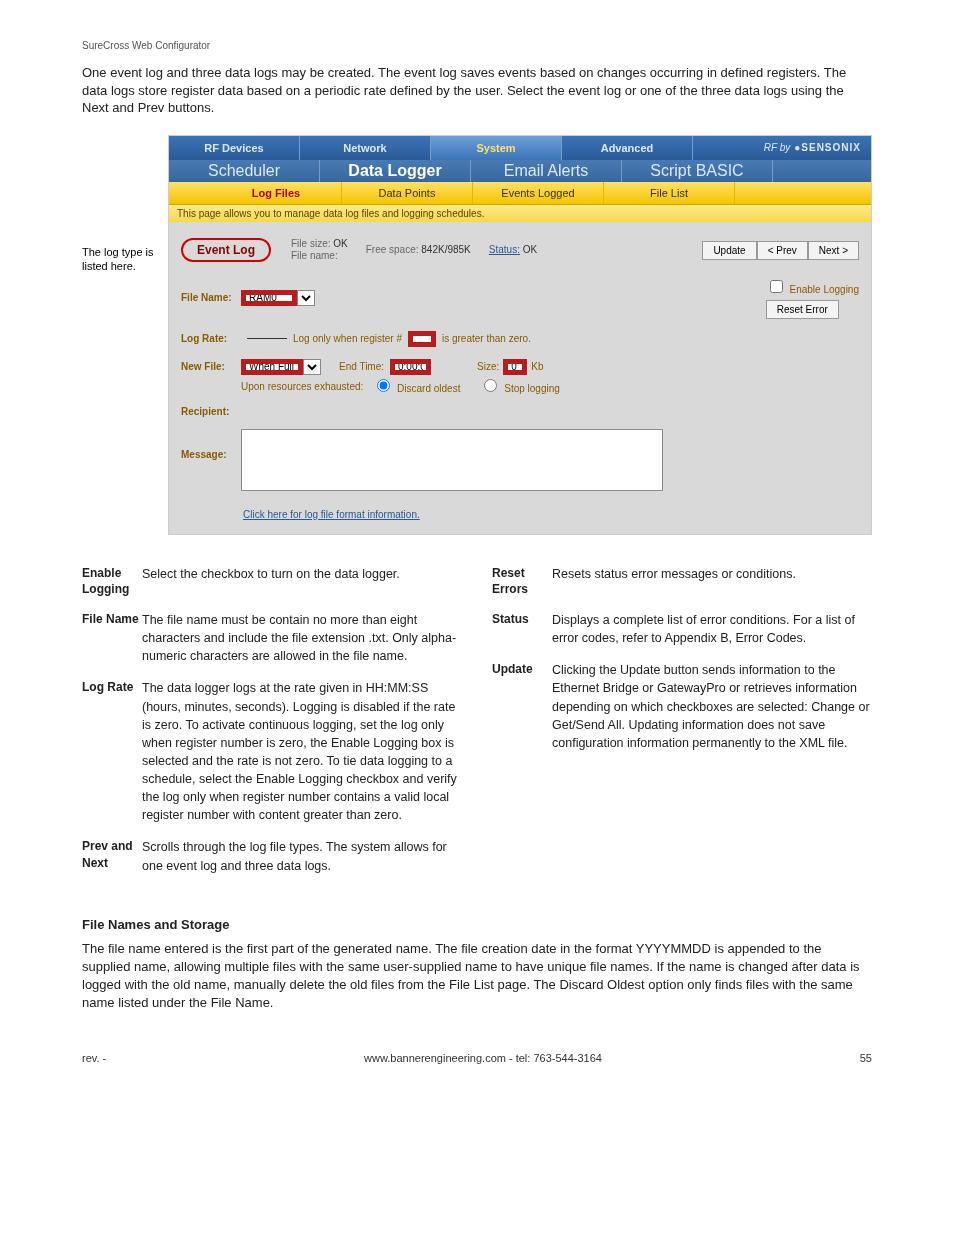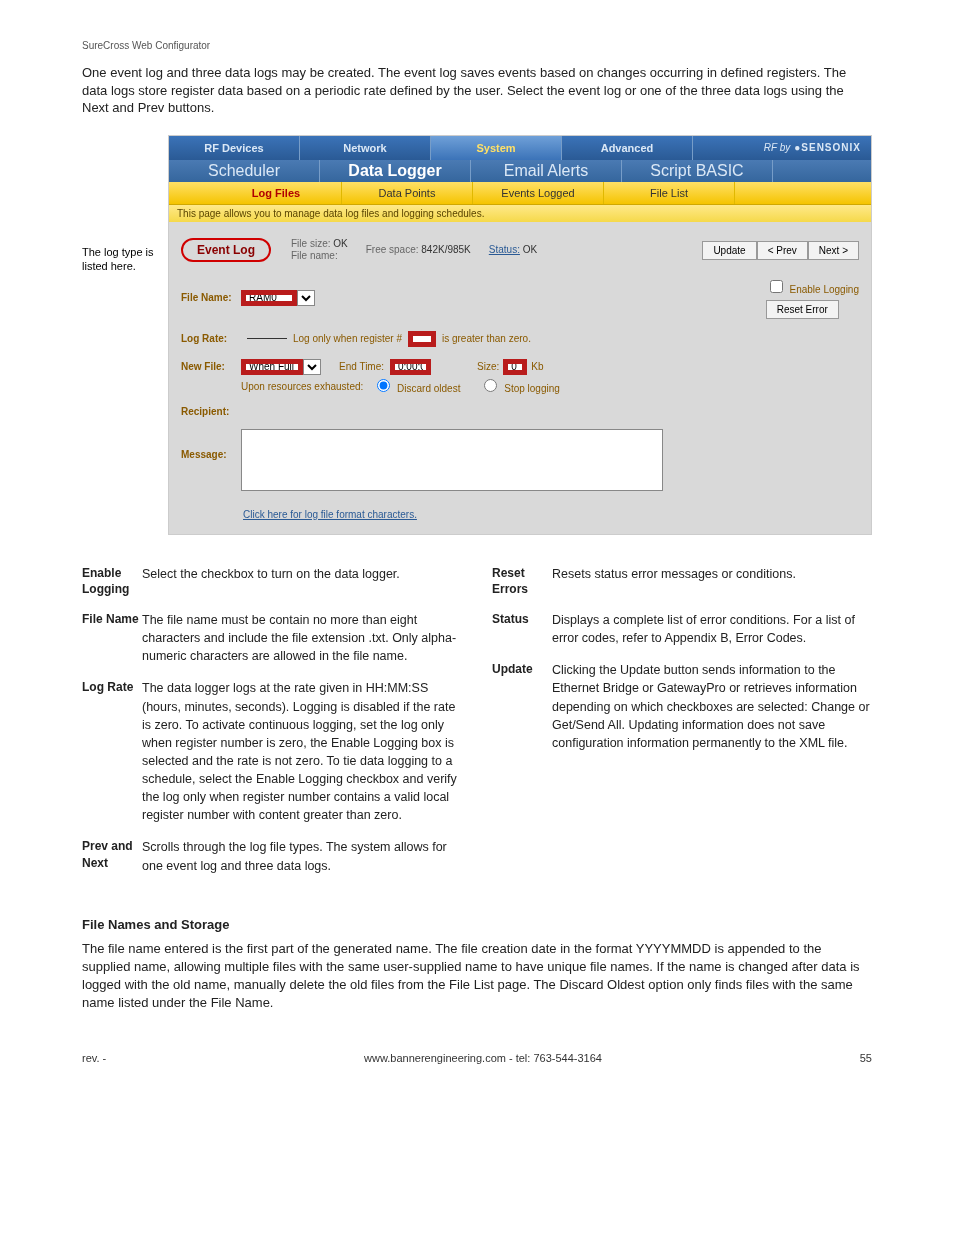--- a/index.html
+++ b/index.html
@@ -363,7 +363,7 @@
         <div class="msgbox"></div>
       </div>
 
-      <a href="#" class="linkline">Click here for log file format characters.</a>
+      <a href="#" class="linkline">Click here for log file format information.</a>
     </div>
   </div>
 </div>

